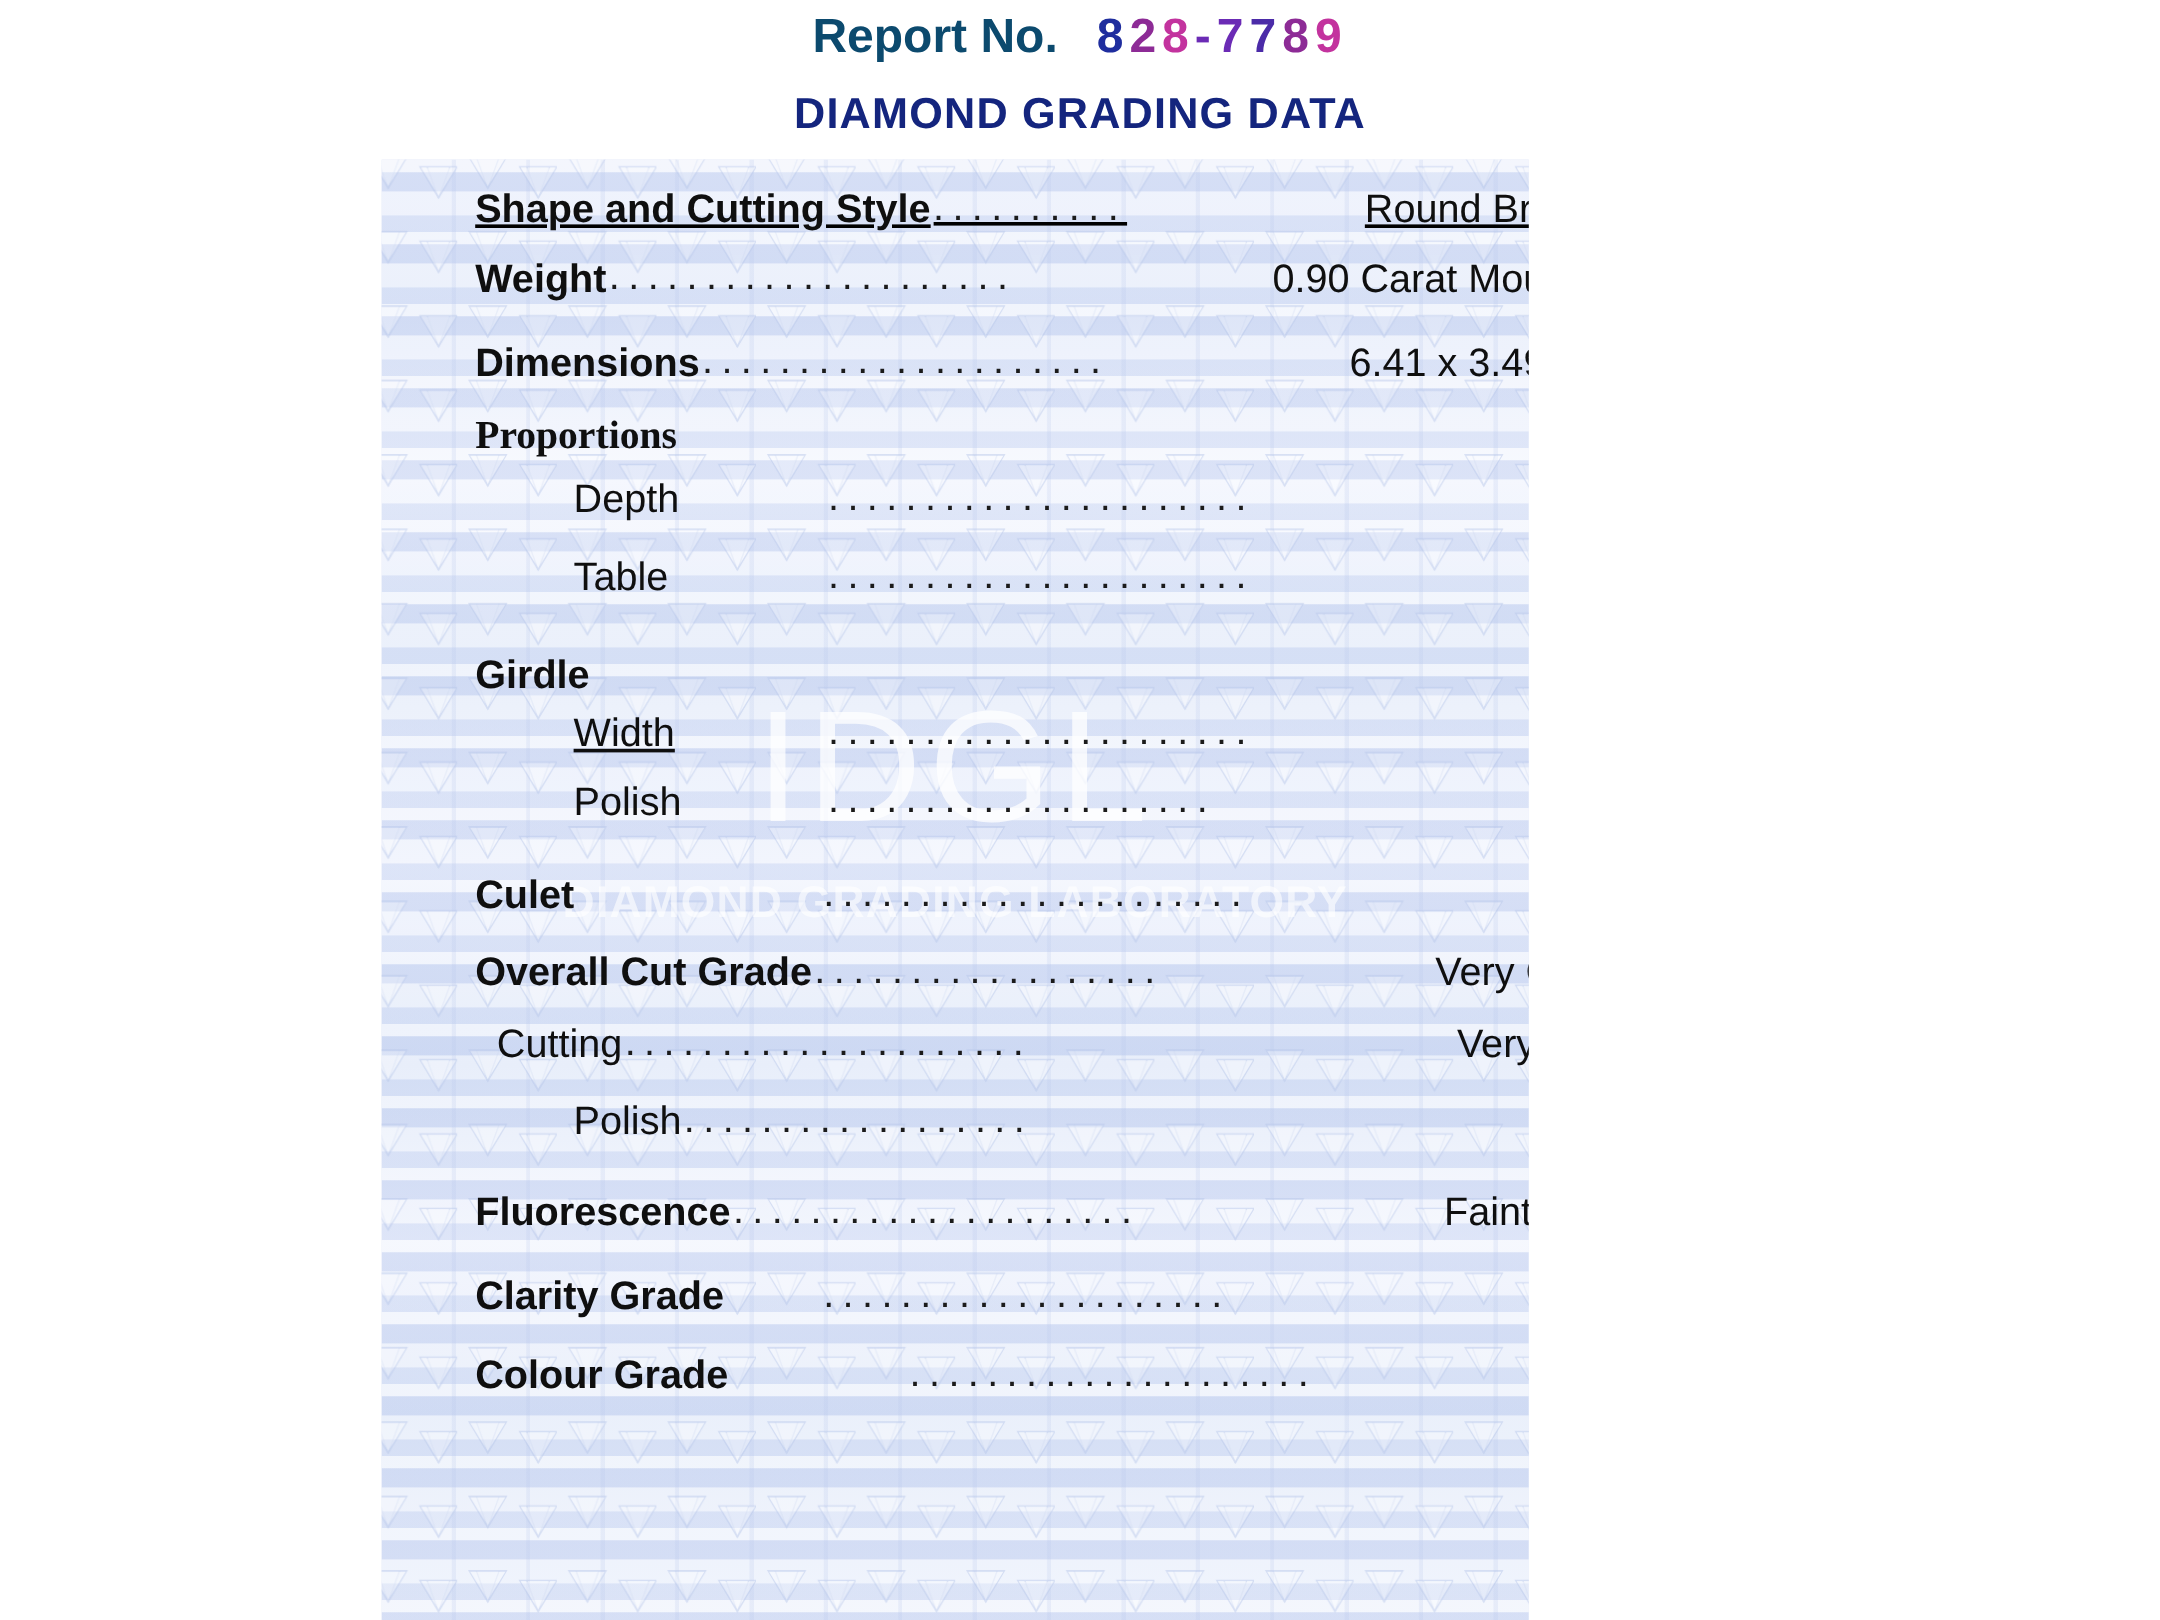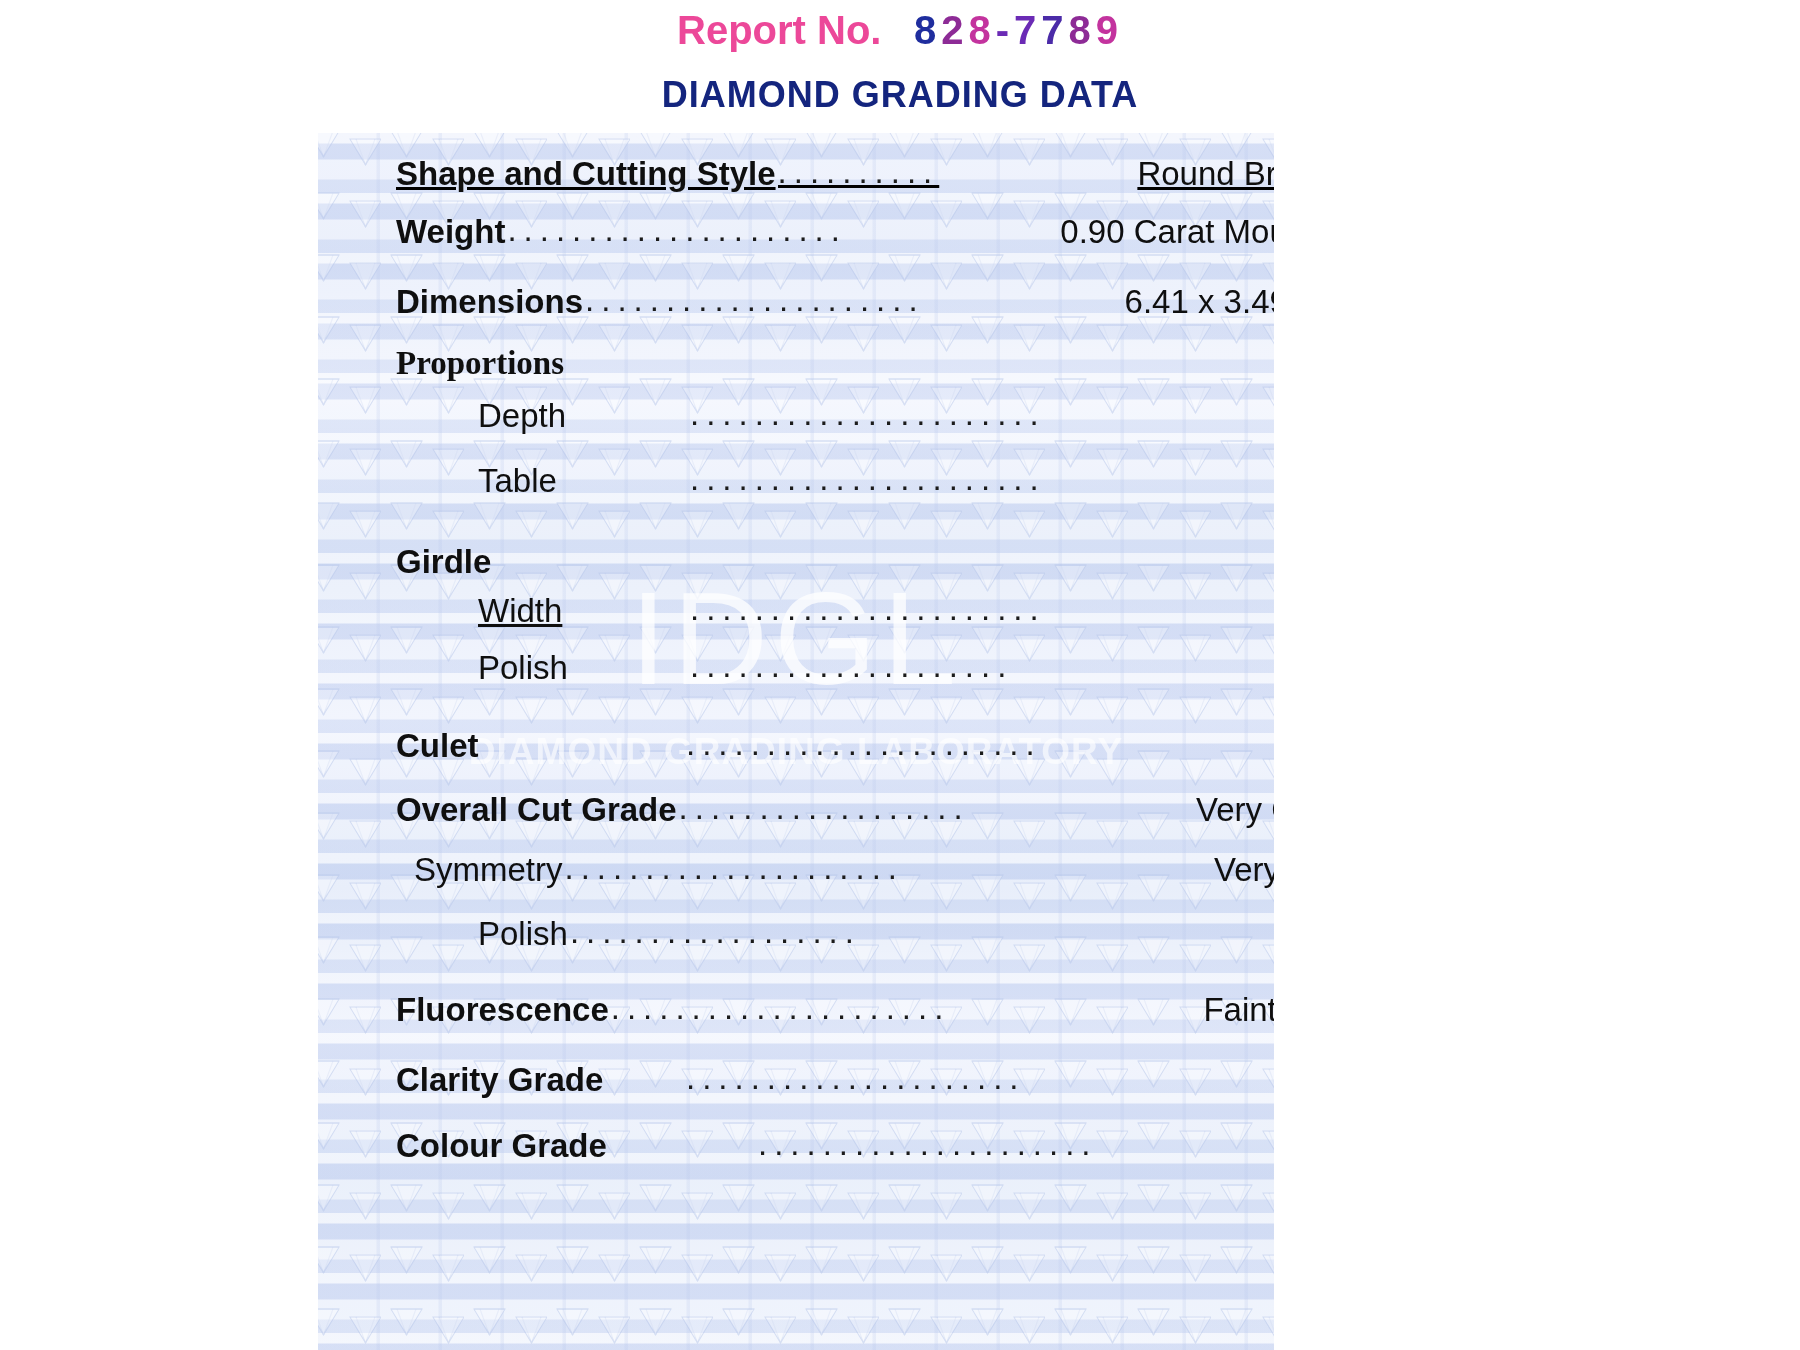--- a/index.html
+++ b/index.html
@@ -27,7 +27,7 @@
   .report-label {
     font-size: 40px;
     font-weight: bold;
-    color: #ec4899;
+    color: #0c4a6e;
     letter-spacing: 0px;
   }
   .report-no {

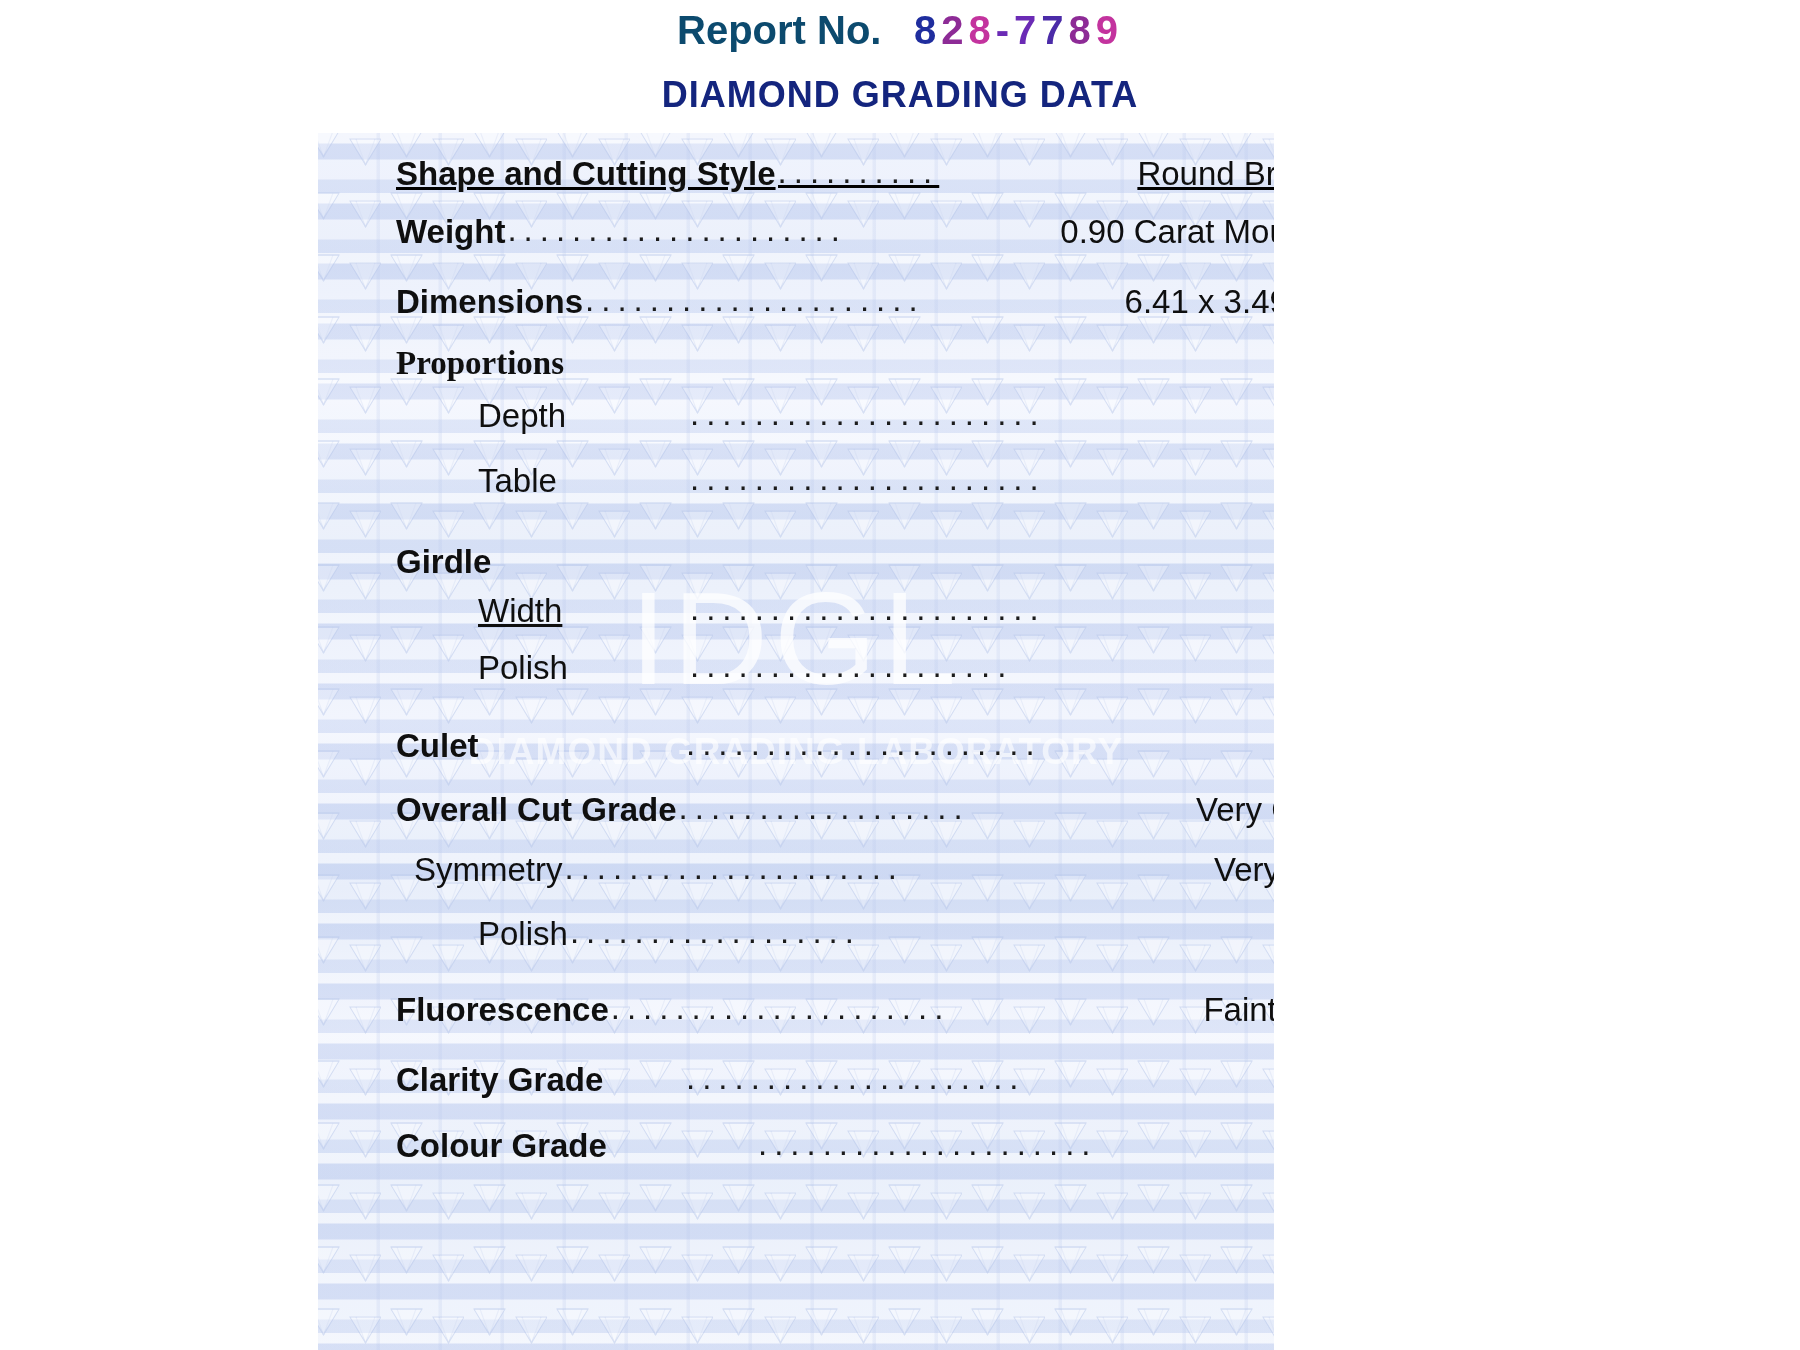--- a/index.html
+++ b/index.html
@@ -281,7 +281,7 @@
     </div>
 
     <div class="row" style="top:718px; padding-left:96px; padding-right:8px;">
-      <span class="lbl">Symmetry</span>
+      <span class="lbl">Cutting</span>
       <span class="leader">.....................</span>
       <span class="val">Very Good</span>
     </div>

